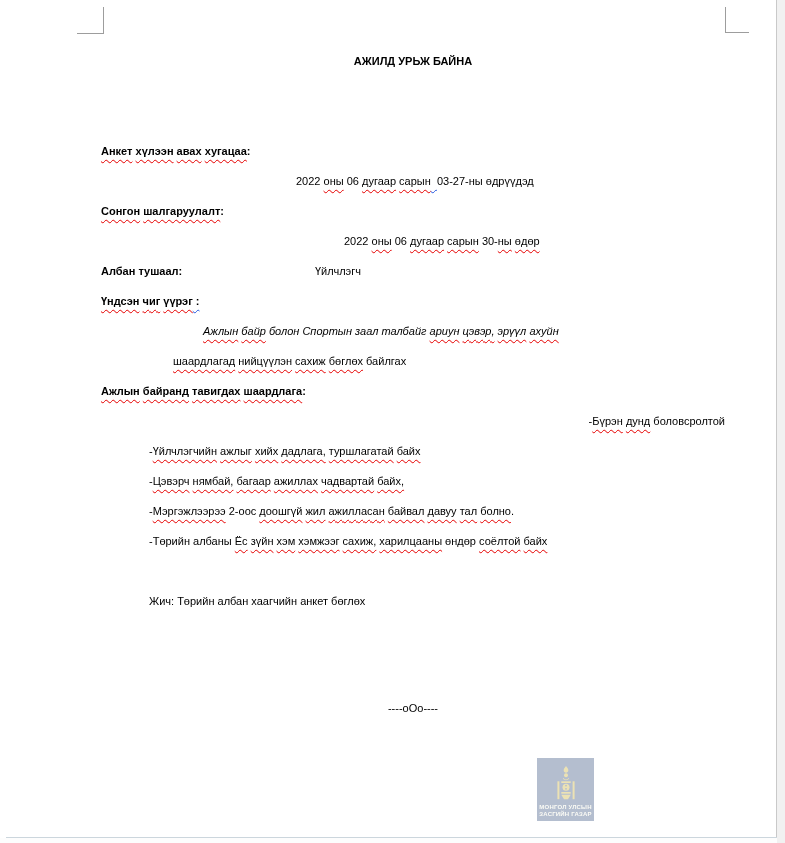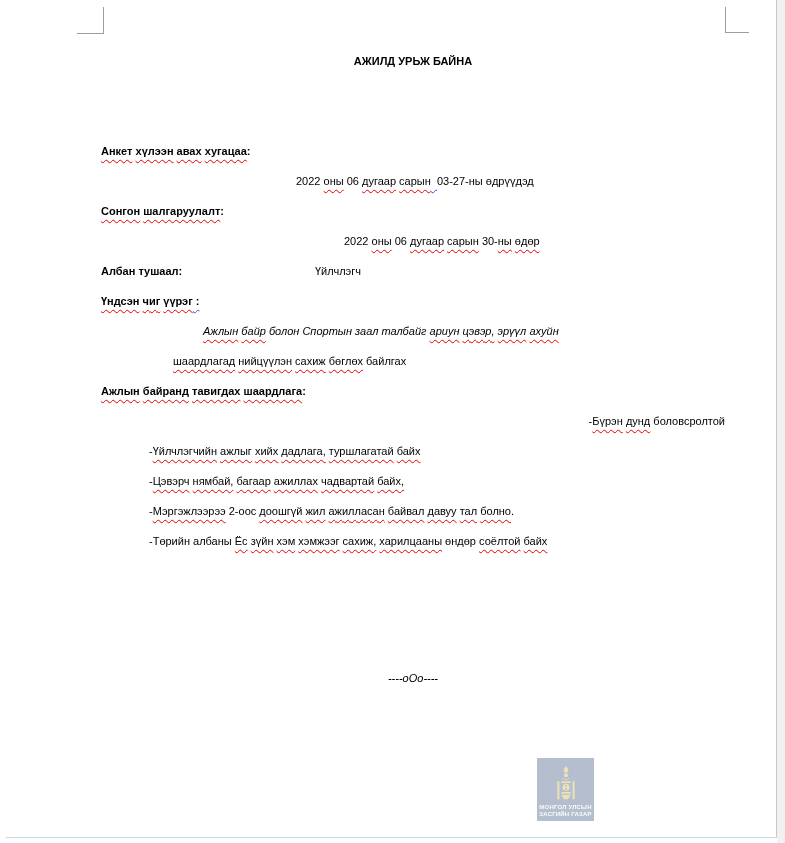--- a/index.html
+++ b/index.html
@@ -68,6 +68,7 @@
         <div class="para" style="margin-left: 48px;"><span>-</span><span class="wr">Мэргэжлээрээ</span><span> 2-оос </span><span class="wr">доошгүй</span><span> </span><span class="wr">жил</span><span> </span><span class="wr">ажилласан</span><span> </span><span class="wr">байвал</span><span> </span><span class="wr">давуу</span><span> </span><span class="wr">тал</span><span> </span><span class="wr">болно</span><span>.</span></div>
         <div class="para" style="margin-left: 48px;"><span>-Төрийн албаны </span><span class="wr">Ёс</span><span> </span><span class="wr">зүйн</span><span> </span><span class="wr">хэм</span><span> </span><span class="wr">хэмжээг</span><span> </span><span class="wr">сахиж,</span><span> </span><span class="wr">харилцааны</span><span> өндөр </span><span class="wr">соёлтой</span><span> </span><span class="wr">байх</span></div>
         <div class="para">&nbsp;</div>
+        <div class="para" style="margin-left: 48px;"><span>Жич: Төрийн албан хаагчийн анкет бөглөх</span></div>
         <div class="para" style="text-align: center; margin-top: 77px; font-style: italic;"><span>----oOo----</span></div>
       </div>
 

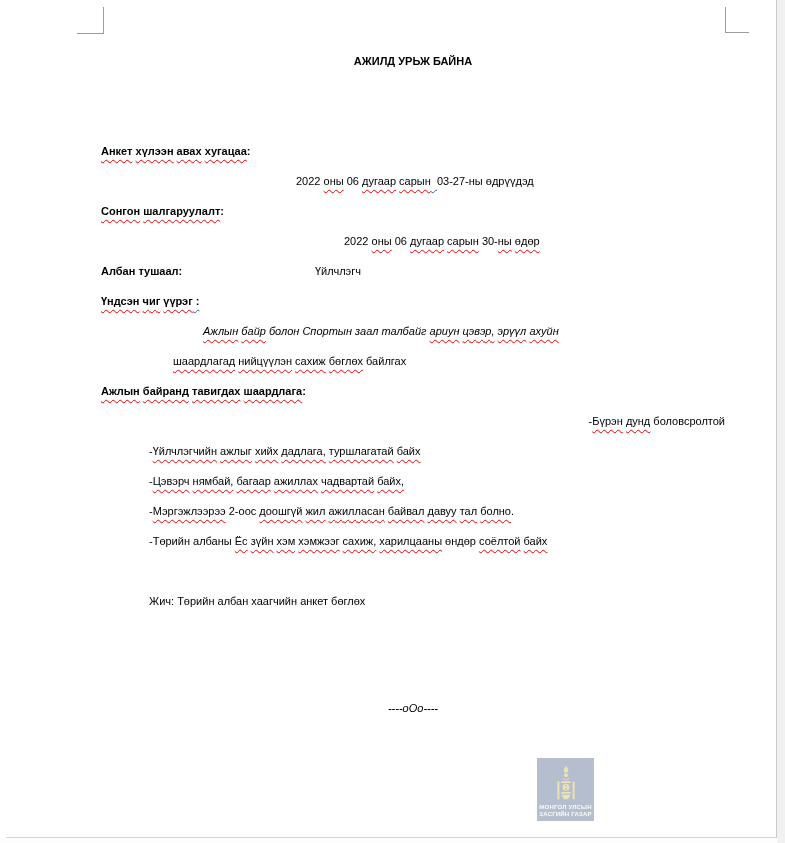--- a/index.html
+++ b/index.html
@@ -69,7 +69,7 @@
         <div class="para" style="margin-left: 48px;"><span>-Төрийн албаны </span><span class="wr">Ёс</span><span> </span><span class="wr">зүйн</span><span> </span><span class="wr">хэм</span><span> </span><span class="wr">хэмжээг</span><span> </span><span class="wr">сахиж,</span><span> </span><span class="wr">харилцааны</span><span> өндөр </span><span class="wr">соёлтой</span><span> </span><span class="wr">байх</span></div>
         <div class="para">&nbsp;</div>
         <div class="para" style="margin-left: 48px;"><span>Жич: Төрийн албан хаагчийн анкет бөглөх</span></div>
-        <div class="para" style="text-align: center; margin-top: 77px; font-style: italic;"><span>----oOo----</span></div>
+        <div class="para" style="text-align: center; margin-top: 77px;"><span>----oOo----</span></div>
       </div>
 
     <div class="logo">

